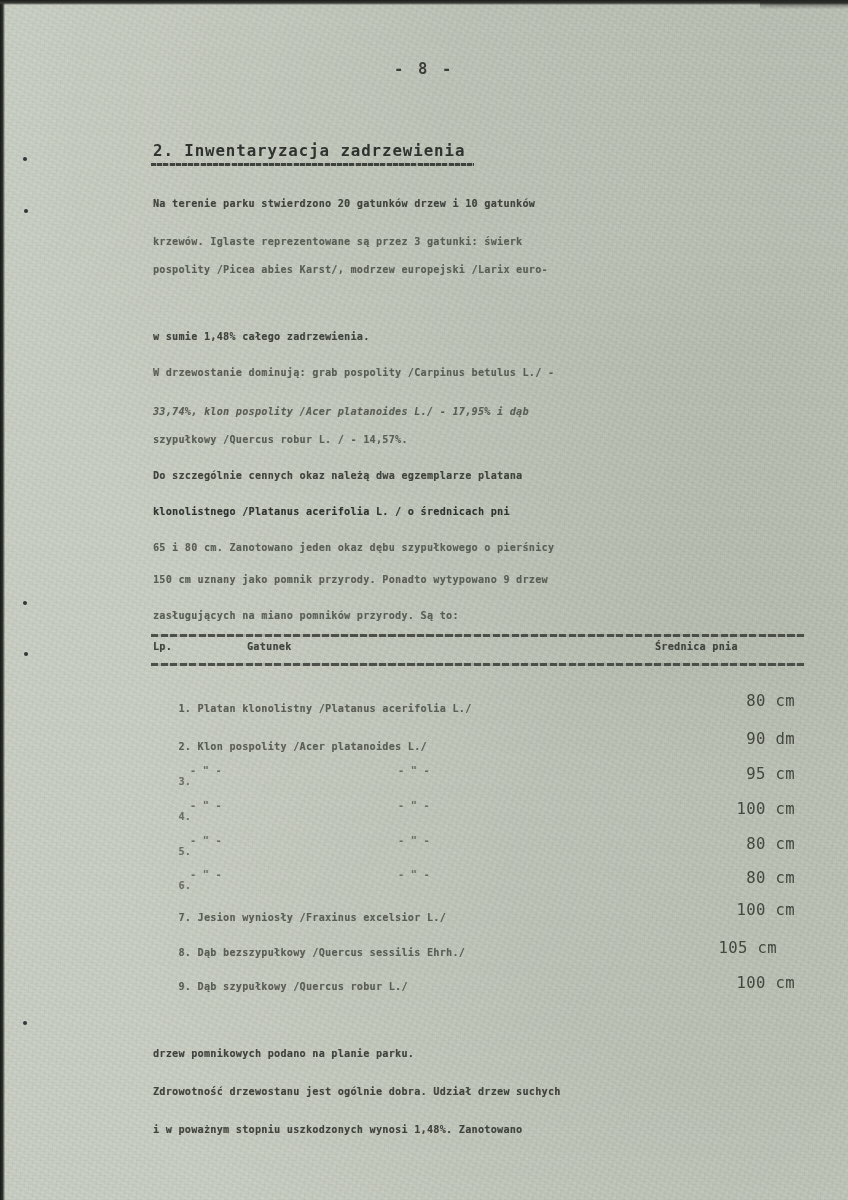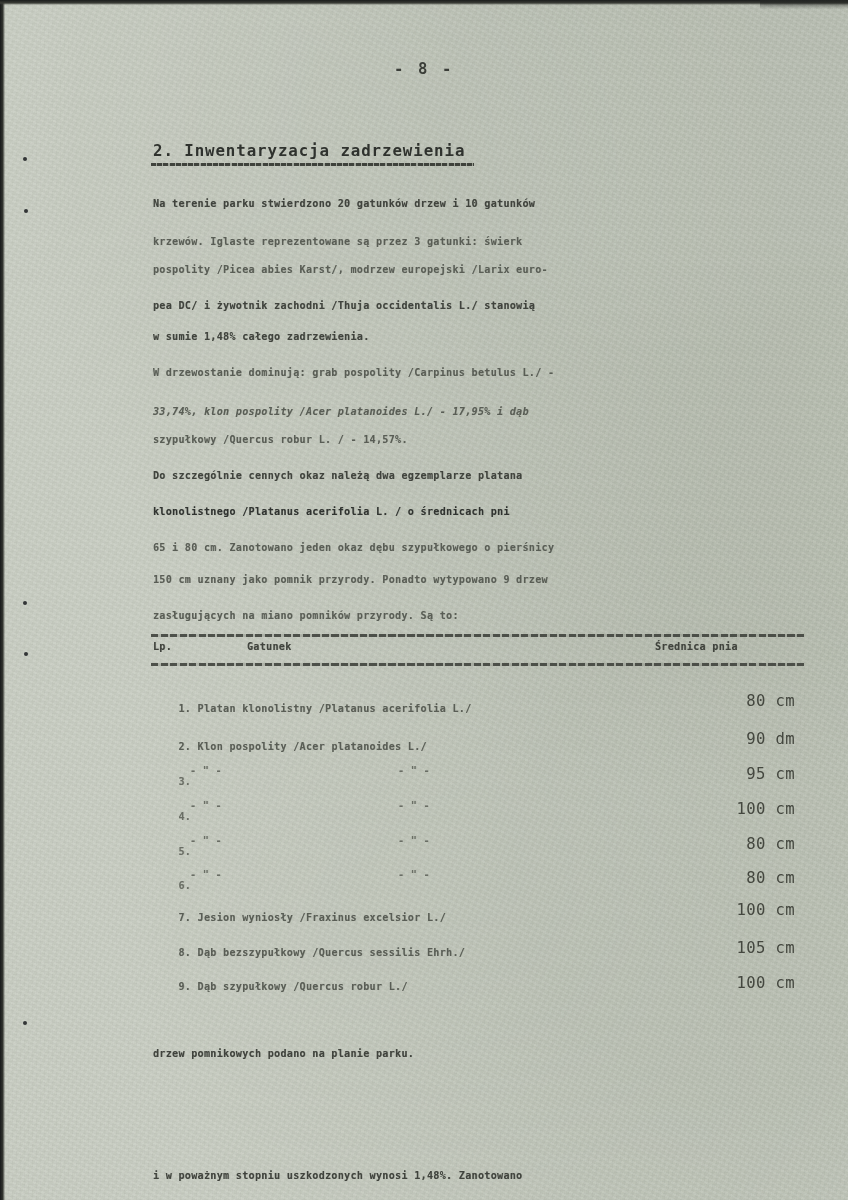--- a/index.html
+++ b/index.html
@@ -166,7 +166,6 @@
   <div class="t" style="left:153px; top:198px;">Na terenie parku stwierdzono 20 gatunków drzew i 10 gatunków</div>
   <div class="t faint" style="left:153px; top:236px;">krzewów. Iglaste reprezentowane są przez 3 gatunki: świerk</div>
   <div class="t faint" style="left:153px; top:264px;">pospolity /Picea abies Karst/, modrzew europejski /Larix euro-</div>
-  <div class="t" style="left:153px; top:300px;">pea DC/ i żywotnik zachodni /Thuja occidentalis L./ stanowią</div>
   <div class="t" style="left:153px; top:331px;">w sumie 1,48% całego zadrzewienia.</div>
   <div class="t faint" style="left:153px; top:367px;">W drzewostanie dominują: grab pospolity /Carpinus betulus L./ -</div>
   <div class="t faint" style="left:153px; top:406px;font-style:italic;">33,74%, klon pospolity /Acer platanoides L./ - 17,95% i dąb</div>

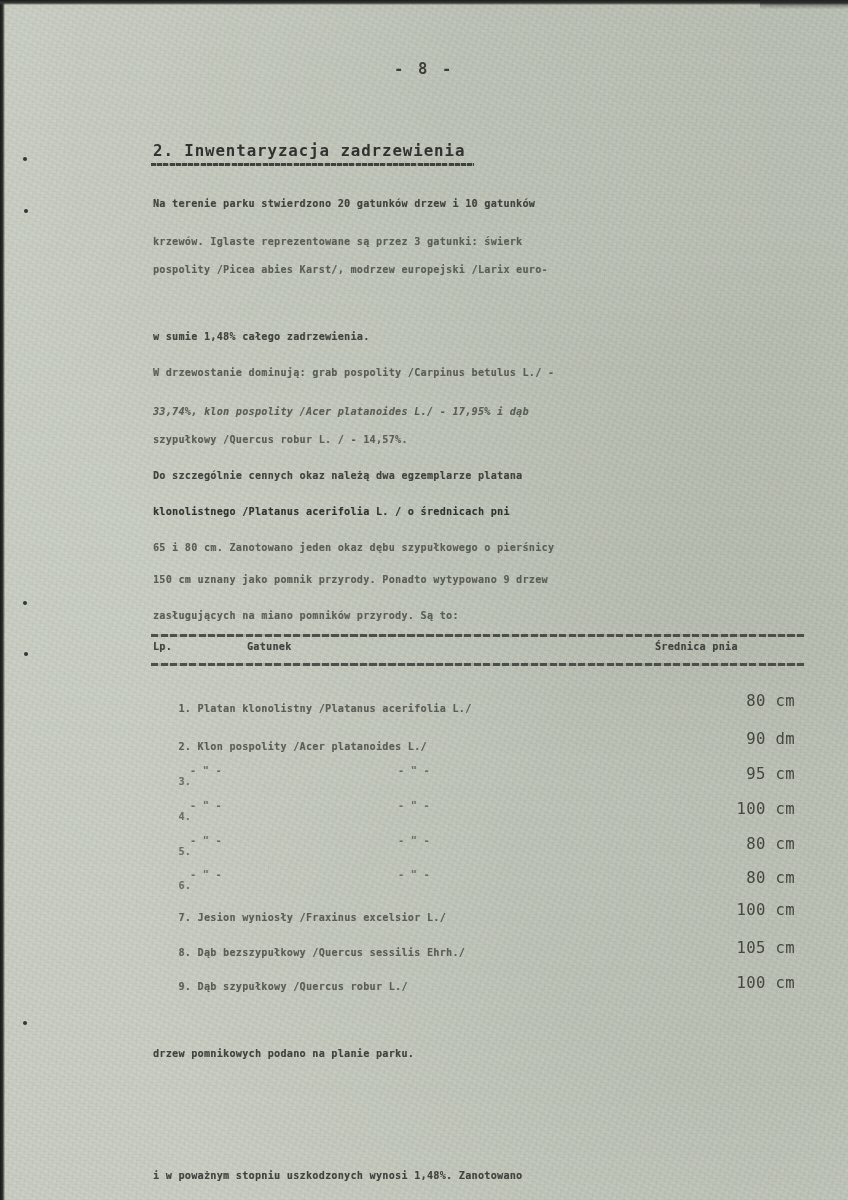--- a/index.html
+++ b/index.html
@@ -230,7 +230,7 @@
   <div class="t faint" style="left:153px; top:936px;">
     <span>8.</span><span> </span><span>Dąb bezszypułkowy /Quercus sessilis Ehrh./</span>
   </div>
-  <div class="meas" style="left:635px; top:939px;">105 cm</div>
+  <div class="meas" style="left:617px; top:939px;">105 cm</div>
 
   <div class="t faint" style="left:153px; top:970px;">
     <span>9.</span><span> </span><span>Dąb szypułkowy /Quercus robur L./</span>

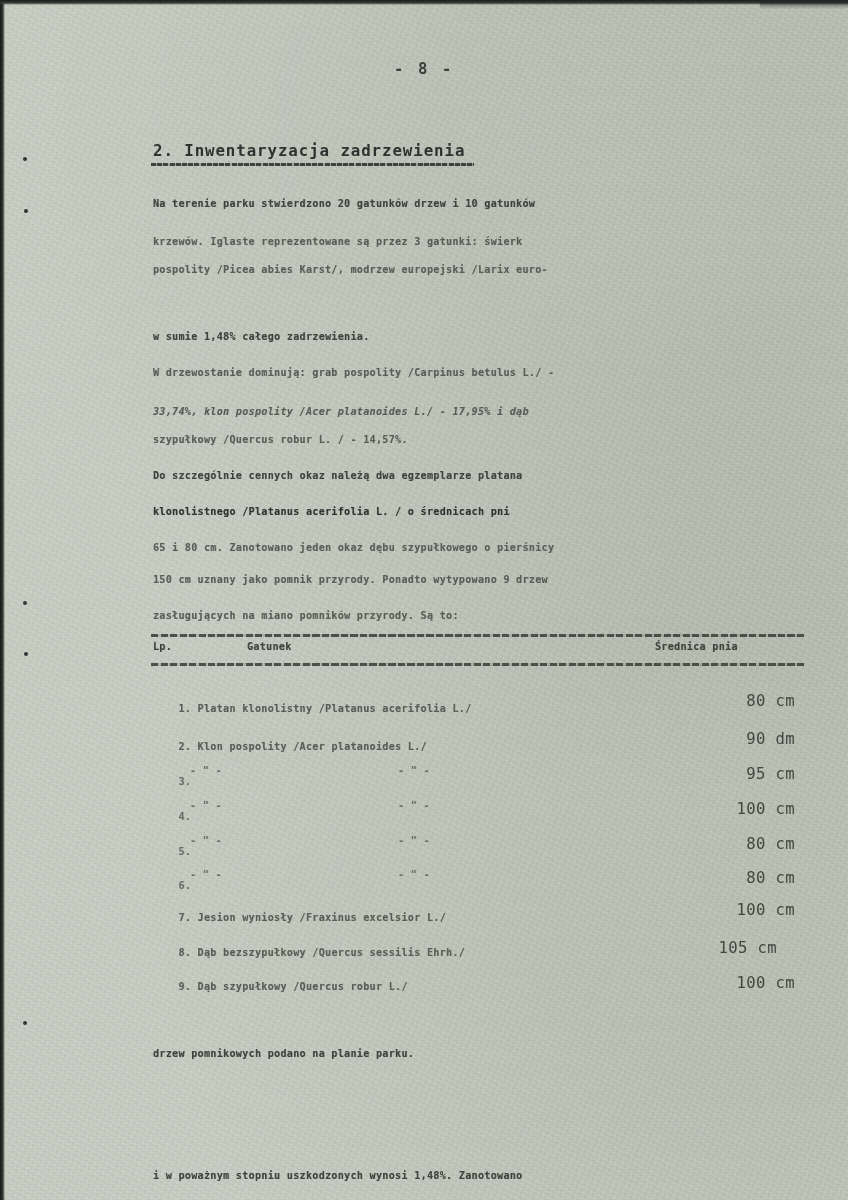--- a/index.html
+++ b/index.html
@@ -238,6 +238,7 @@
   <div class="meas" style="left:635px; top:974px;">100 cm</div>
 
   <div class="t" style="left:153px; top:1048px;">drzew pomnikowych podano na planie parku.</div>
+  <div class="t" style="left:153px; top:1086px;">Zdrowotność drzewostanu jest ogólnie dobra. Udział drzew suchych</div>
   <div class="t" style="left:153px; top:1124px;margin-top:46px;">i w poważnym stopniu uszkodzonych wynosi 1,48%. Zanotowano</div>
 
 </div>

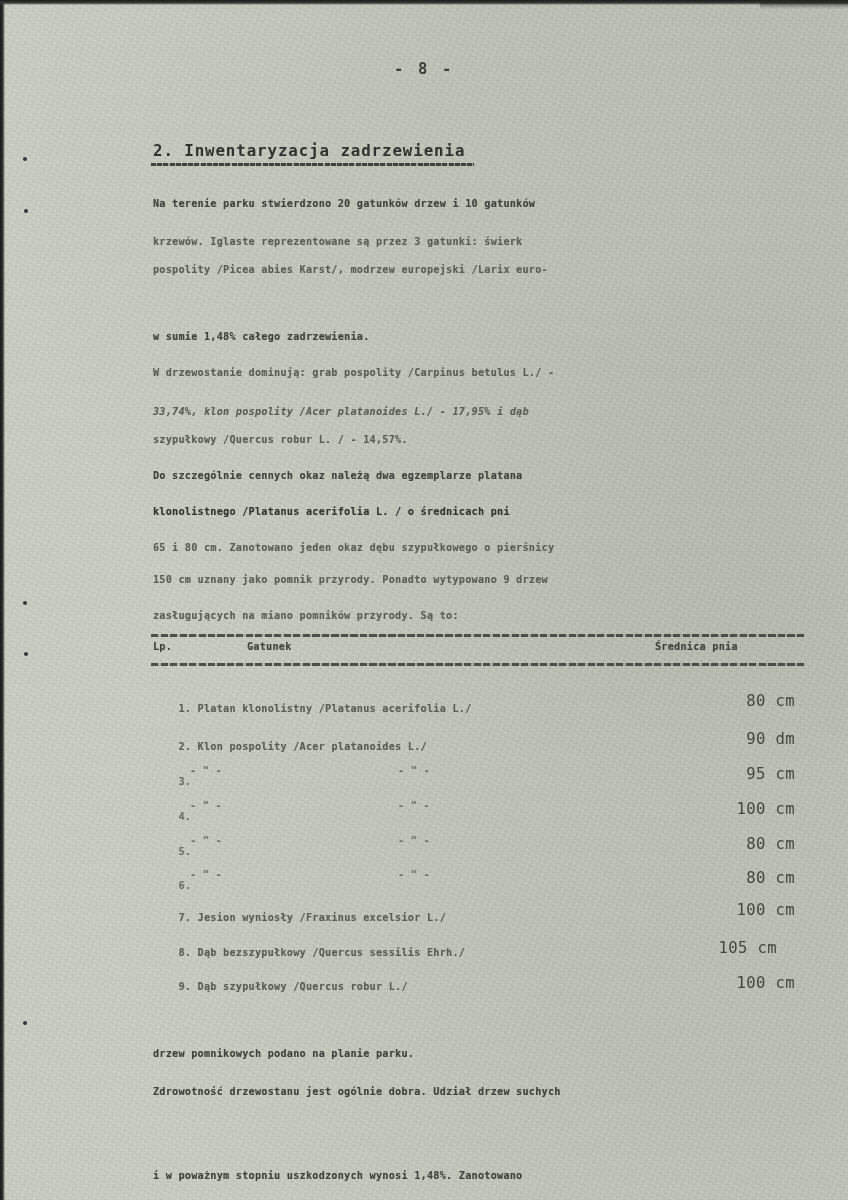--- a/index.html
+++ b/index.html
@@ -239,7 +239,7 @@
 
   <div class="t" style="left:153px; top:1048px;">drzew pomnikowych podano na planie parku.</div>
   <div class="t" style="left:153px; top:1086px;">Zdrowotność drzewostanu jest ogólnie dobra. Udział drzew suchych</div>
-  <div class="t" style="left:153px; top:1124px;margin-top:46px;">i w poważnym stopniu uszkodzonych wynosi 1,48%. Zanotowano</div>
+  <div class="t" style="left:153px; top:1124px;">i w poważnym stopniu uszkodzonych wynosi 1,48%. Zanotowano</div>
 
 </div>
 

